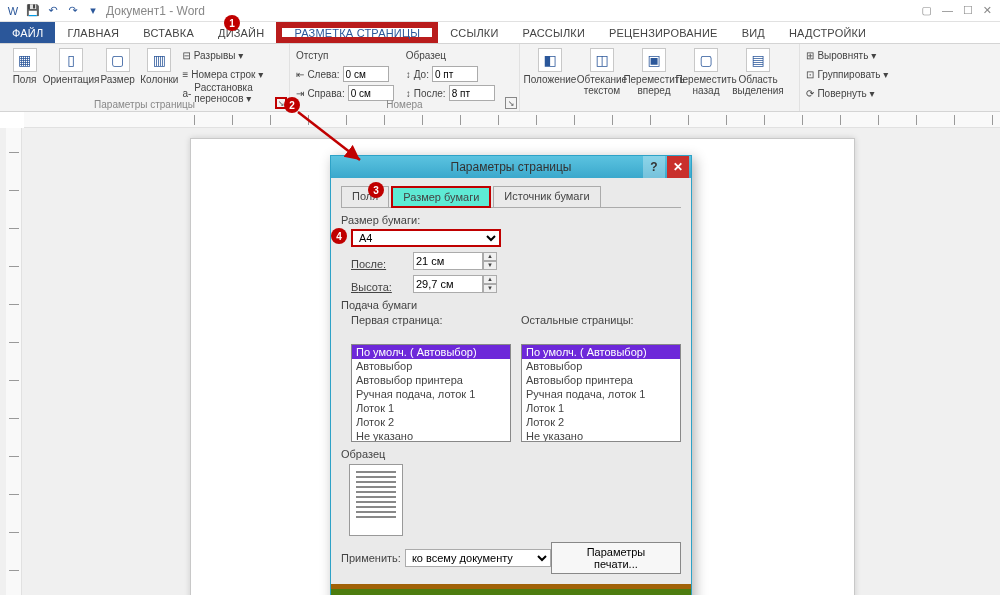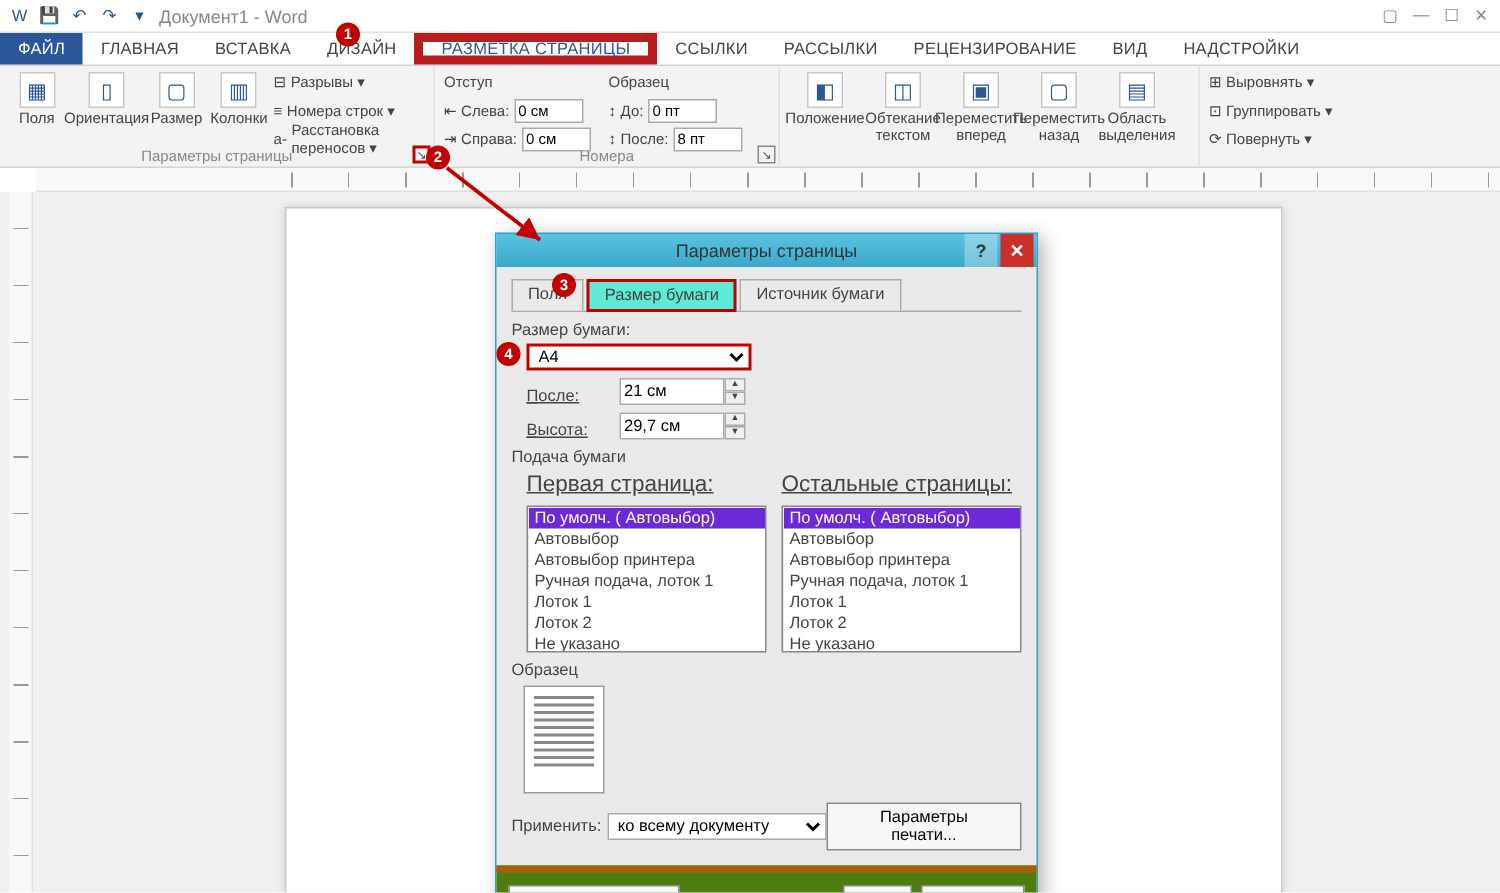--- a/index.html
+++ b/index.html
@@ -57,7 +57,7 @@
 .spinbtns div { flex: 1; border: 1px solid #ababab; background: #f0f0f0; font-size: 6px; text-align: center; line-height: 7px; }
 .section-label { font-size: 11px; margin: 6px 0 3px 0; }
 .two-col { display: flex; gap: 10px; }
-.listlabel { font-size: 15px; text-decoration: underline; margin-bottom: 6px; }
+.listlabel { font-size: 11px; margin-bottom: 18px; }
 .listbox { border: 1px solid #888; background: #fff; height: 98px; overflow-y: scroll; width: 160px; font-size: 11px; }
 .listbox .opt { padding: 1px 4px; white-space: nowrap; }
 .listbox .opt.sel { background: #6d28d9; color: #fff; }

